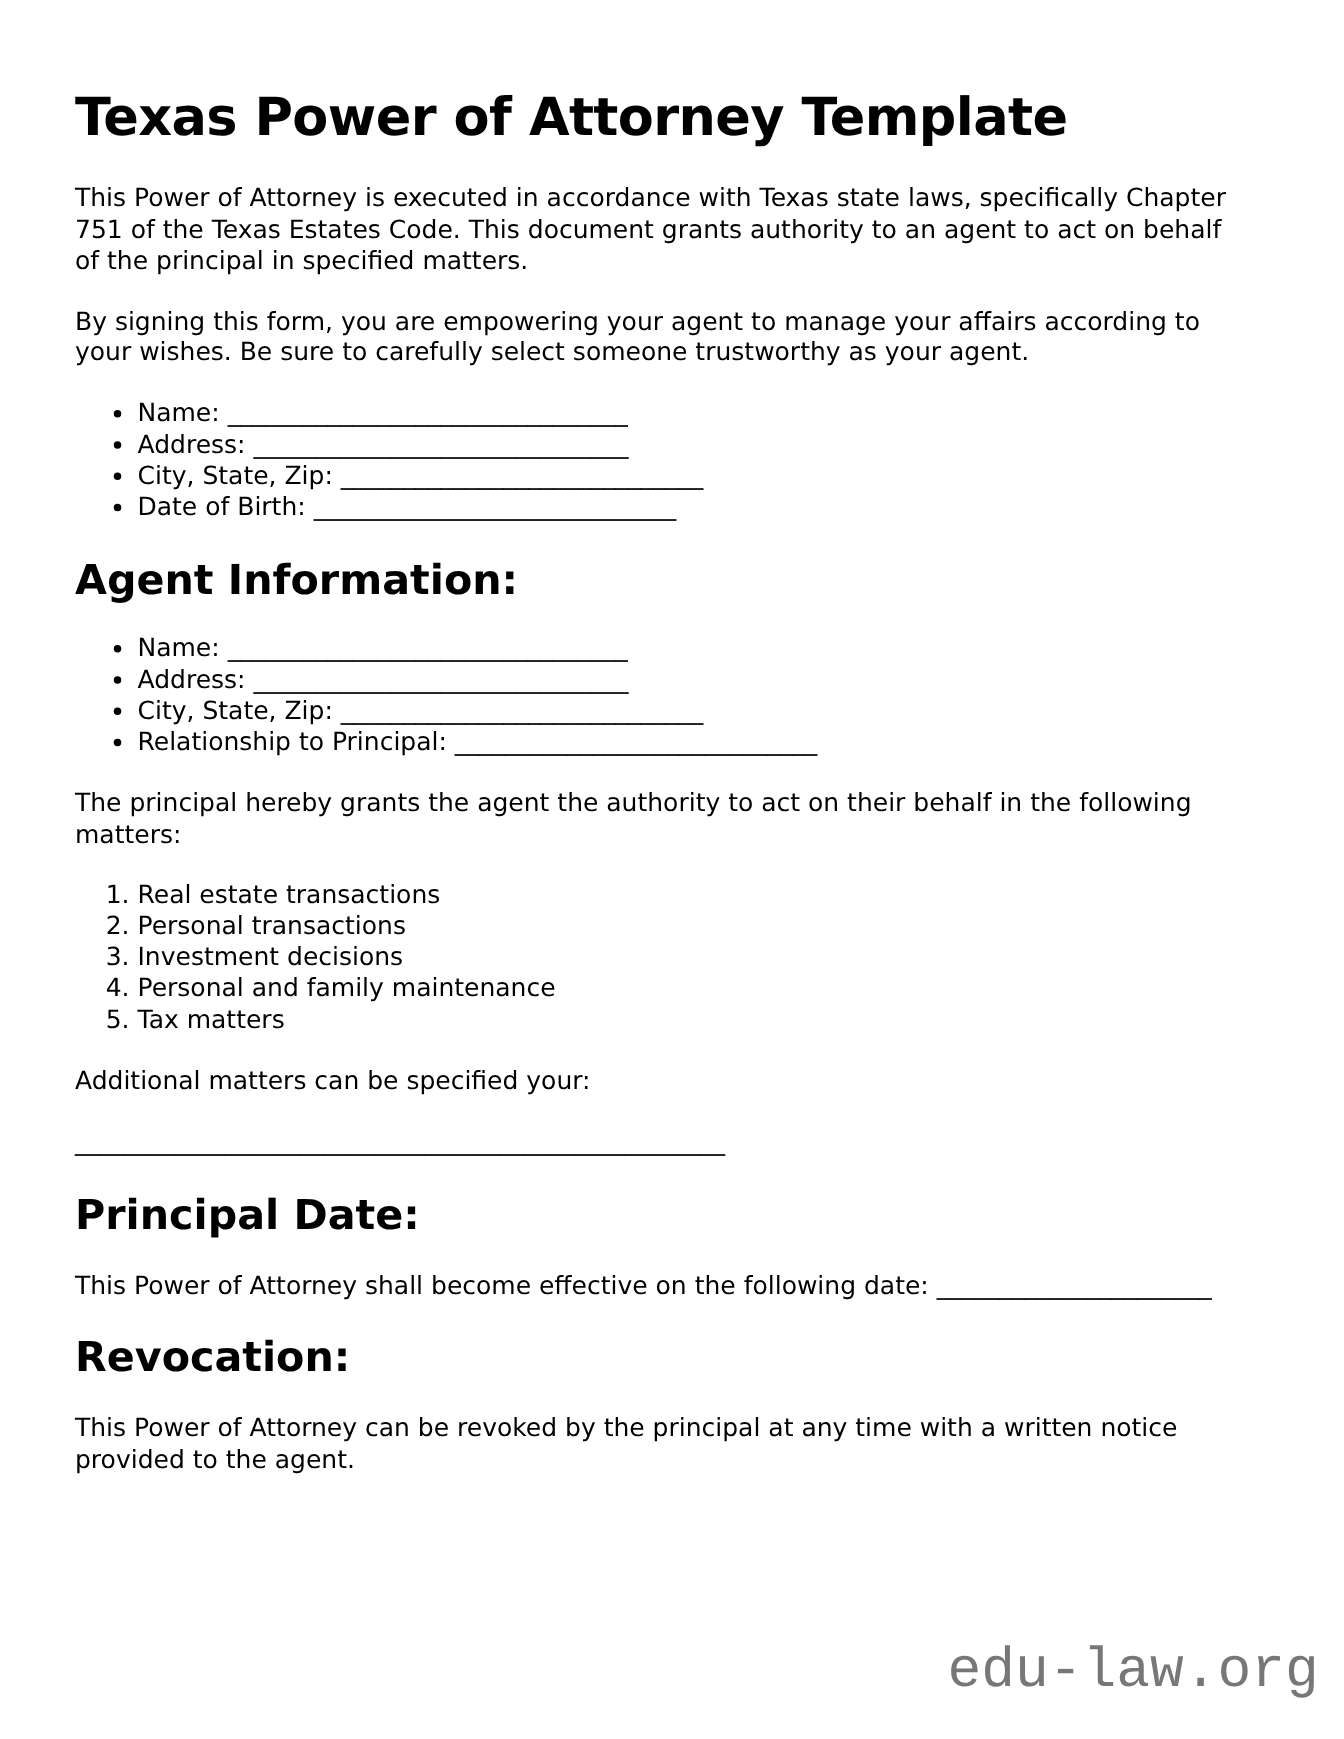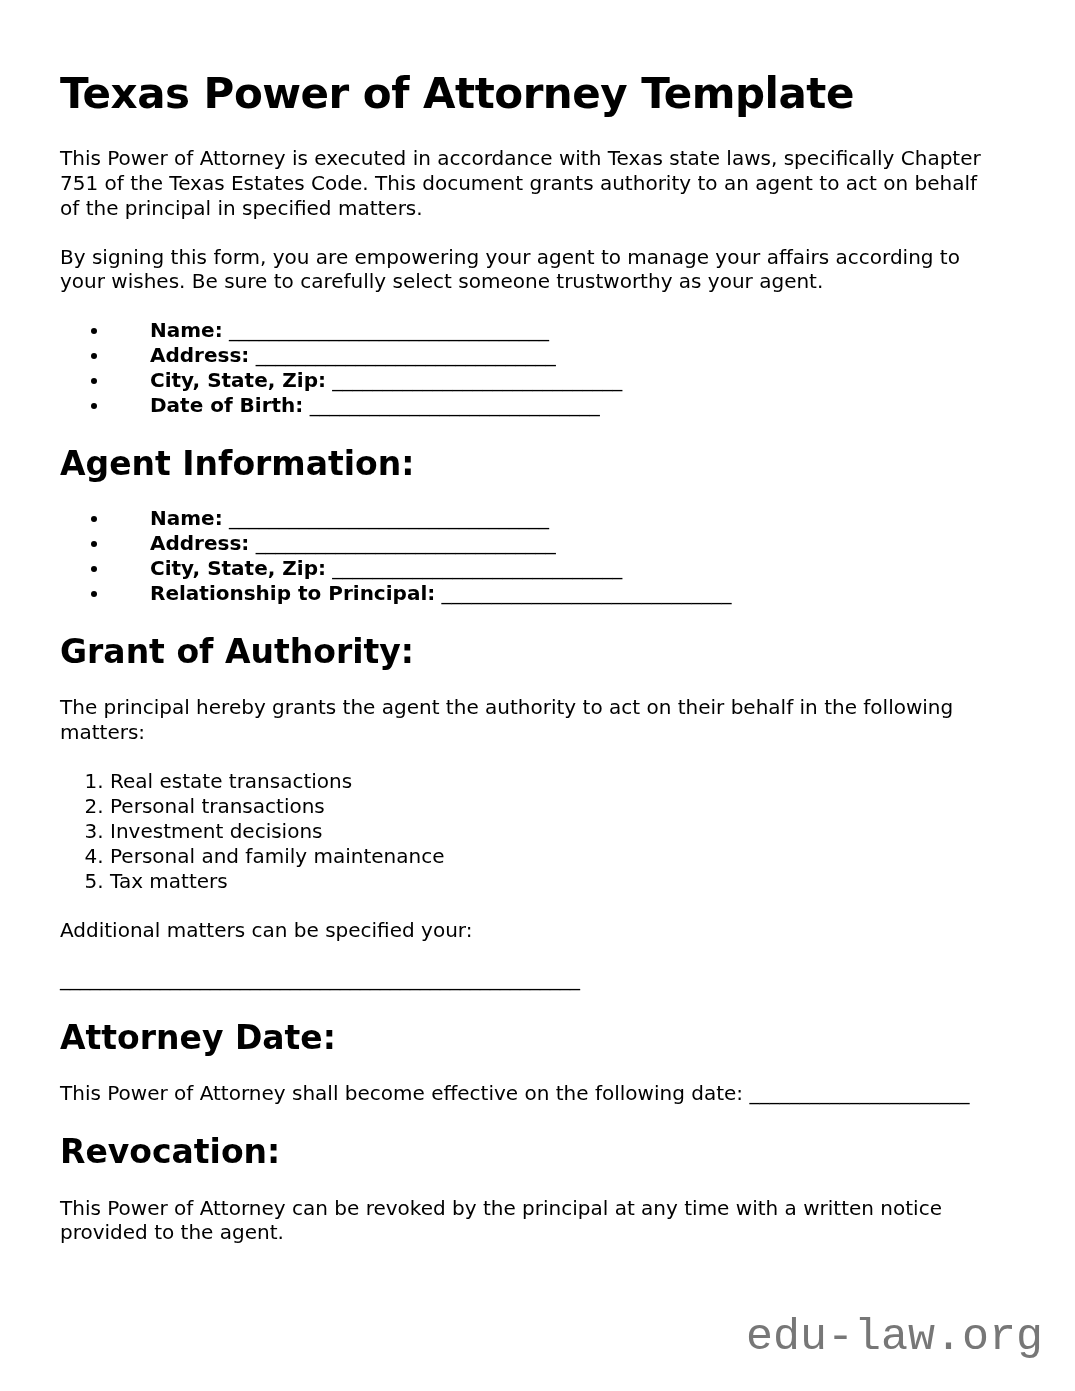--- a/index.html
+++ b/index.html
@@ -45,7 +45,7 @@
   li {
     line-height: 1.25;
   }
-  ul li strong { font-weight: bold; margin-left: 40px; }
+  ul li strong { font-weight: normal; }
   .blank { white-space: nowrap; }
   .blank-line { margin-top: 24px; }
   .watermark {

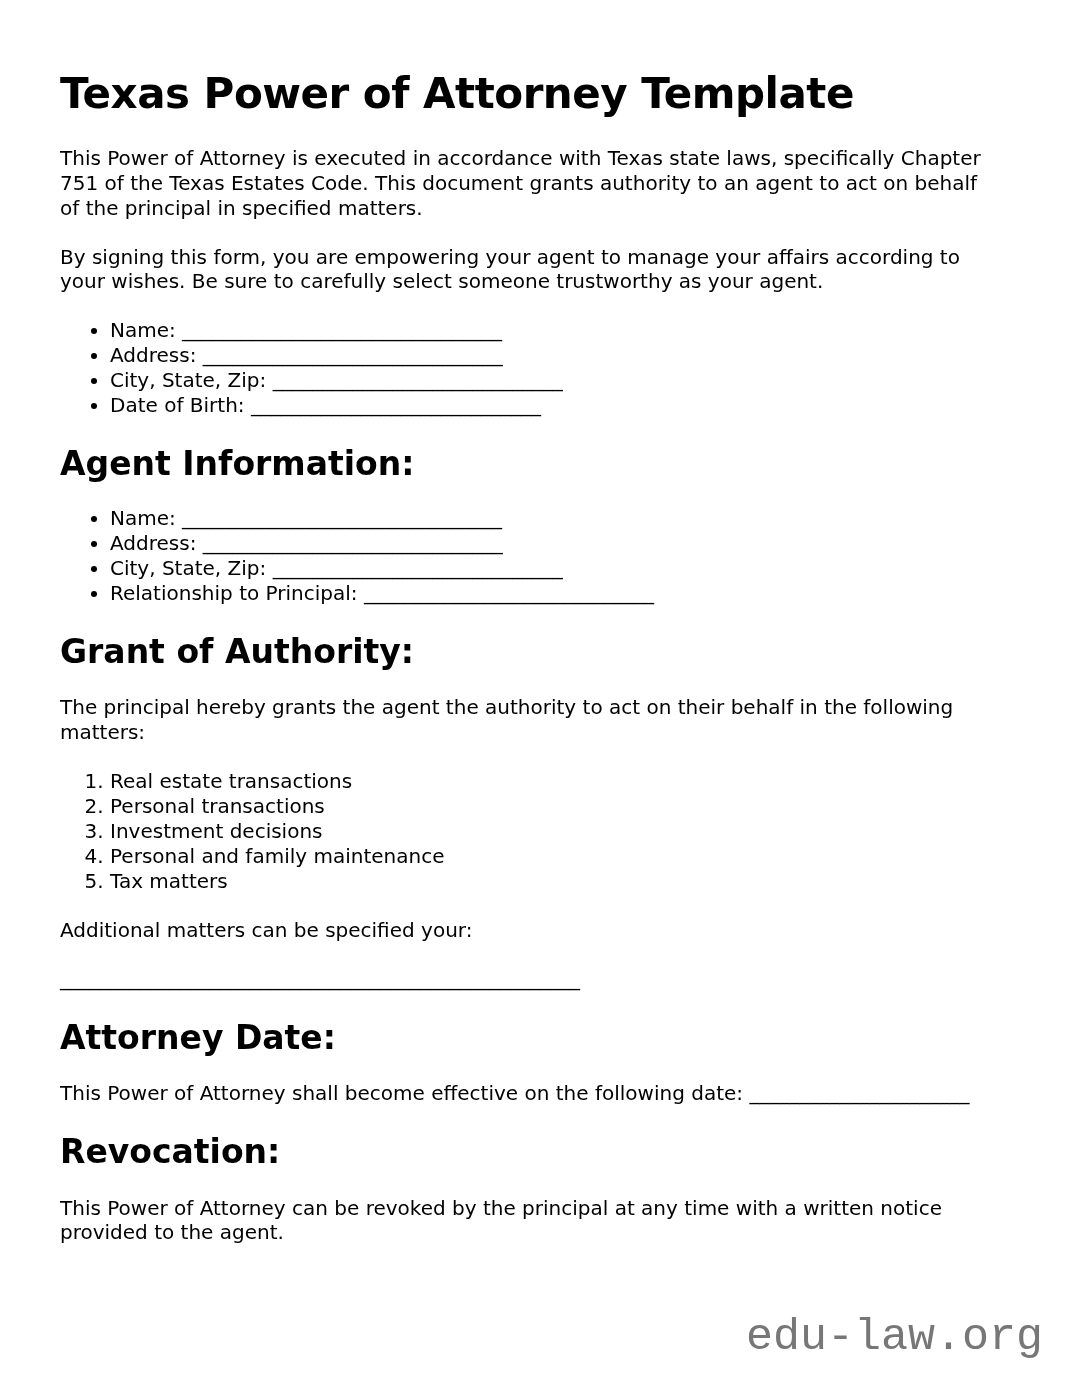--- a/index.html
+++ b/index.html
@@ -83,7 +83,6 @@
     <li><strong>Relationship to Principal:</strong> <span class="blank">_____________________________</span></li>
   </ul>
 
-  <h2>Grant of Authority:</h2>
   <p>The principal hereby grants the agent the authority to act on their behalf in the following matters:</p>
   <ol>
     <li>Real estate transactions</li>

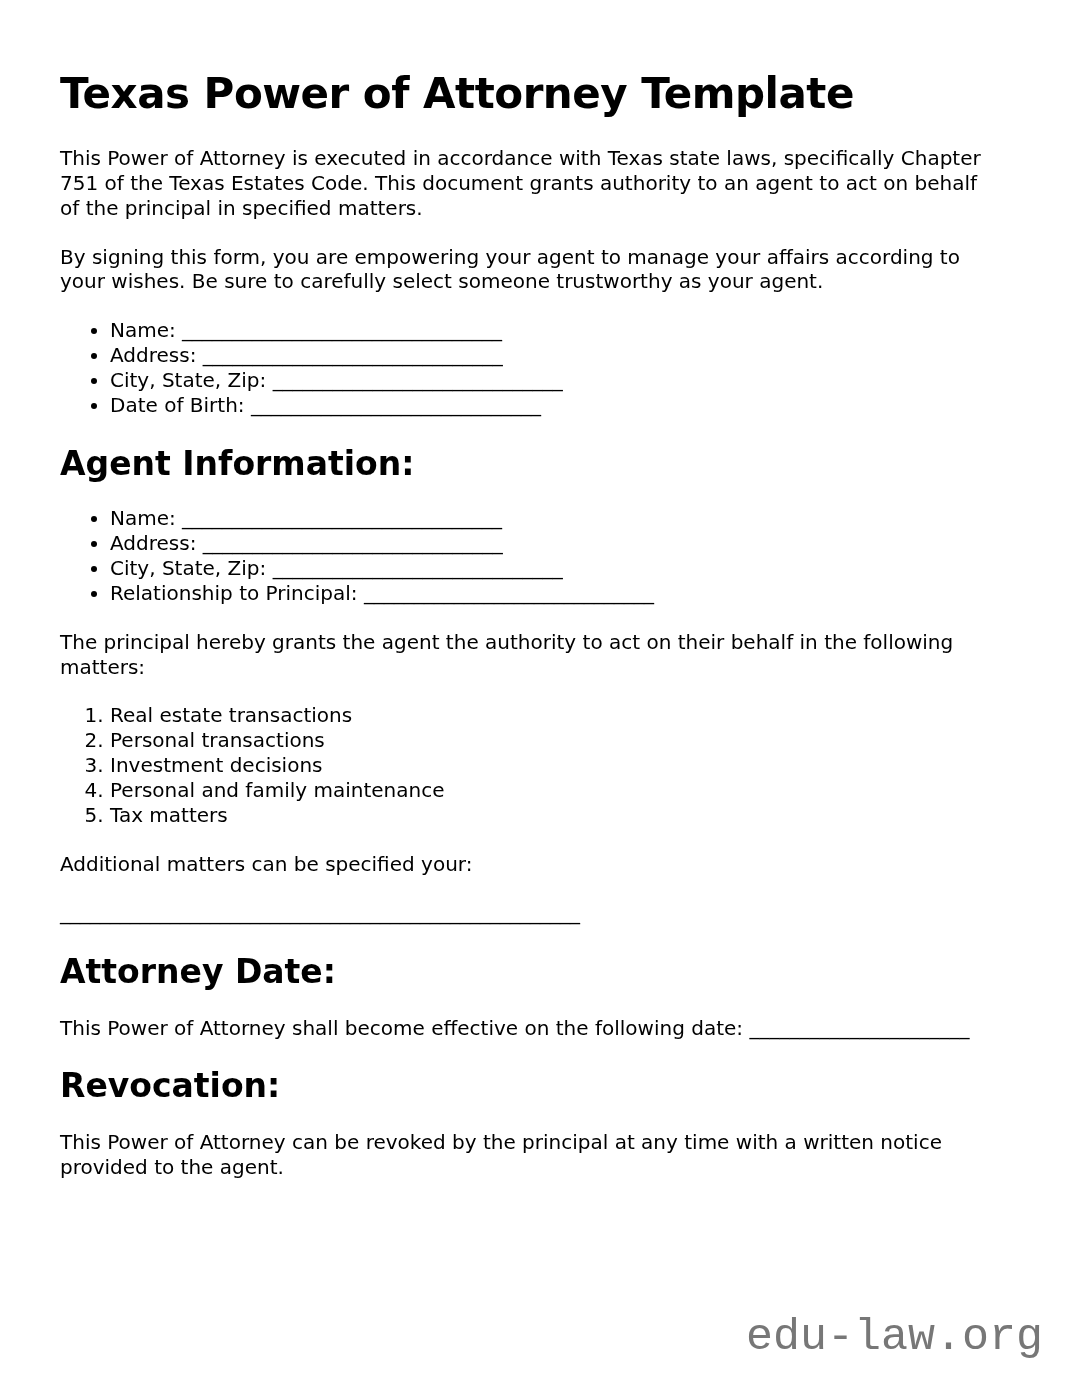--- a/index.html
+++ b/index.html
@@ -94,7 +94,7 @@
   <p>Additional matters can be specified your:</p>
   <p class="blank-line"><span class="blank">____________________________________________________</span></p>
 
-  <h2>Attorney Date:</h2>
+  <h2>Principal Date:</h2>
   <p><span>This Power of Attorney shall become effective on the following date:</span> <span class="blank">______________________</span></p>
 
   <h2>Revocation:</h2>

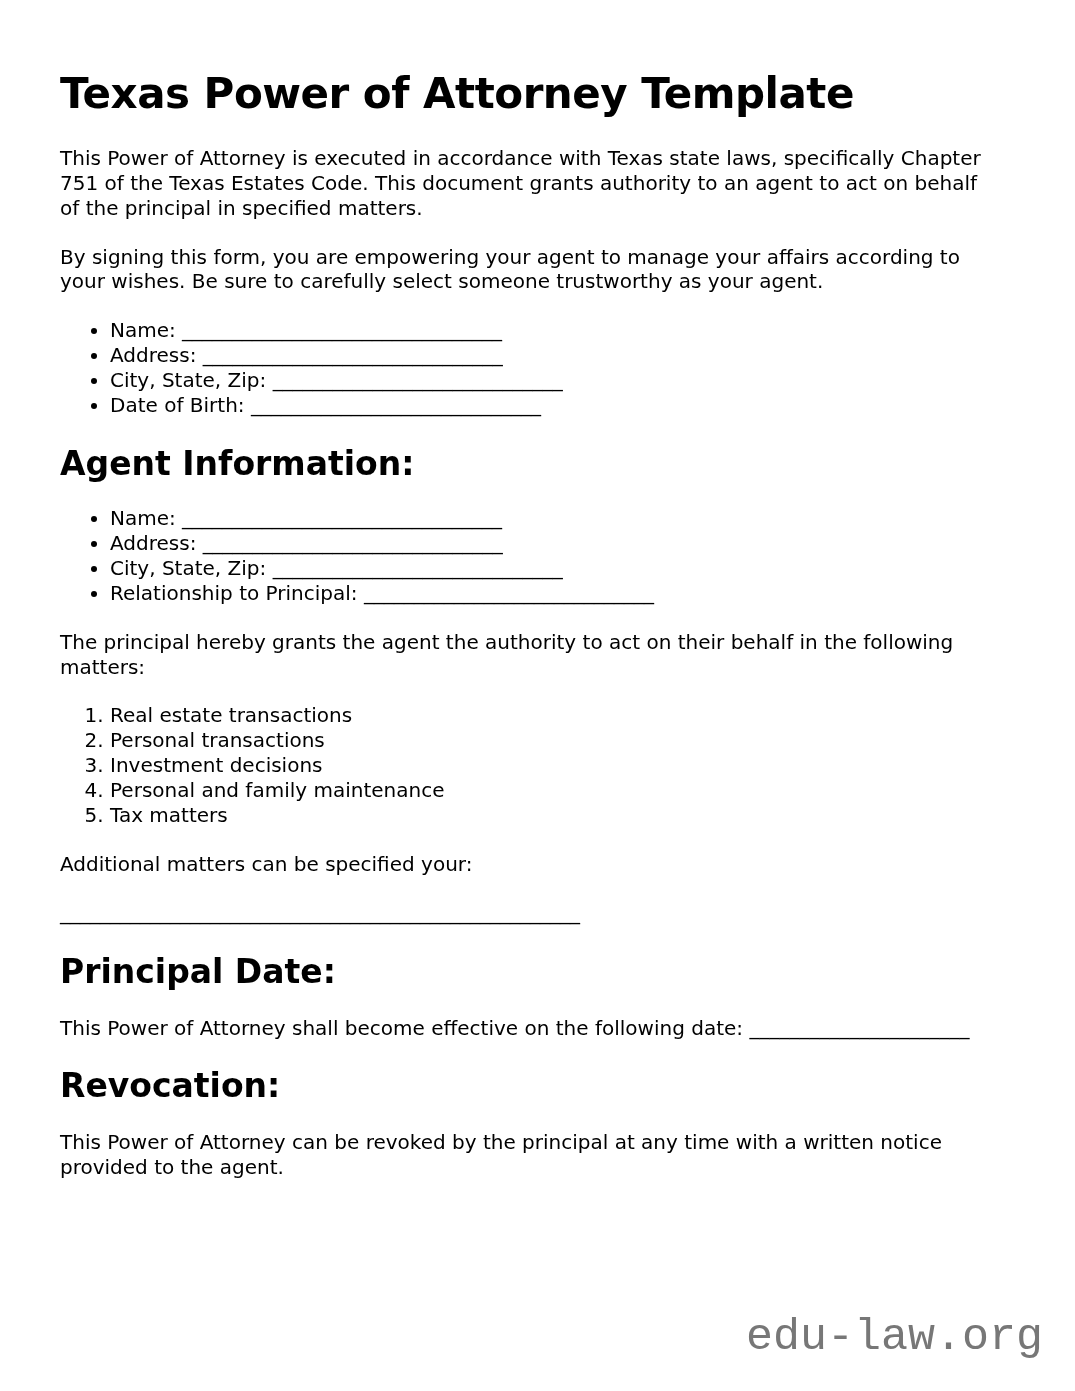--- a/index.html
+++ b/index.html
@@ -51,7 +51,7 @@
   .watermark {
     position: absolute;
     top: 1312px;
-    right: 32px;
+    right: 20px;
     font-family: "Liberation Mono", "DejaVu Sans Mono", monospace;
     font-size: 45px;
     color: #777777;

